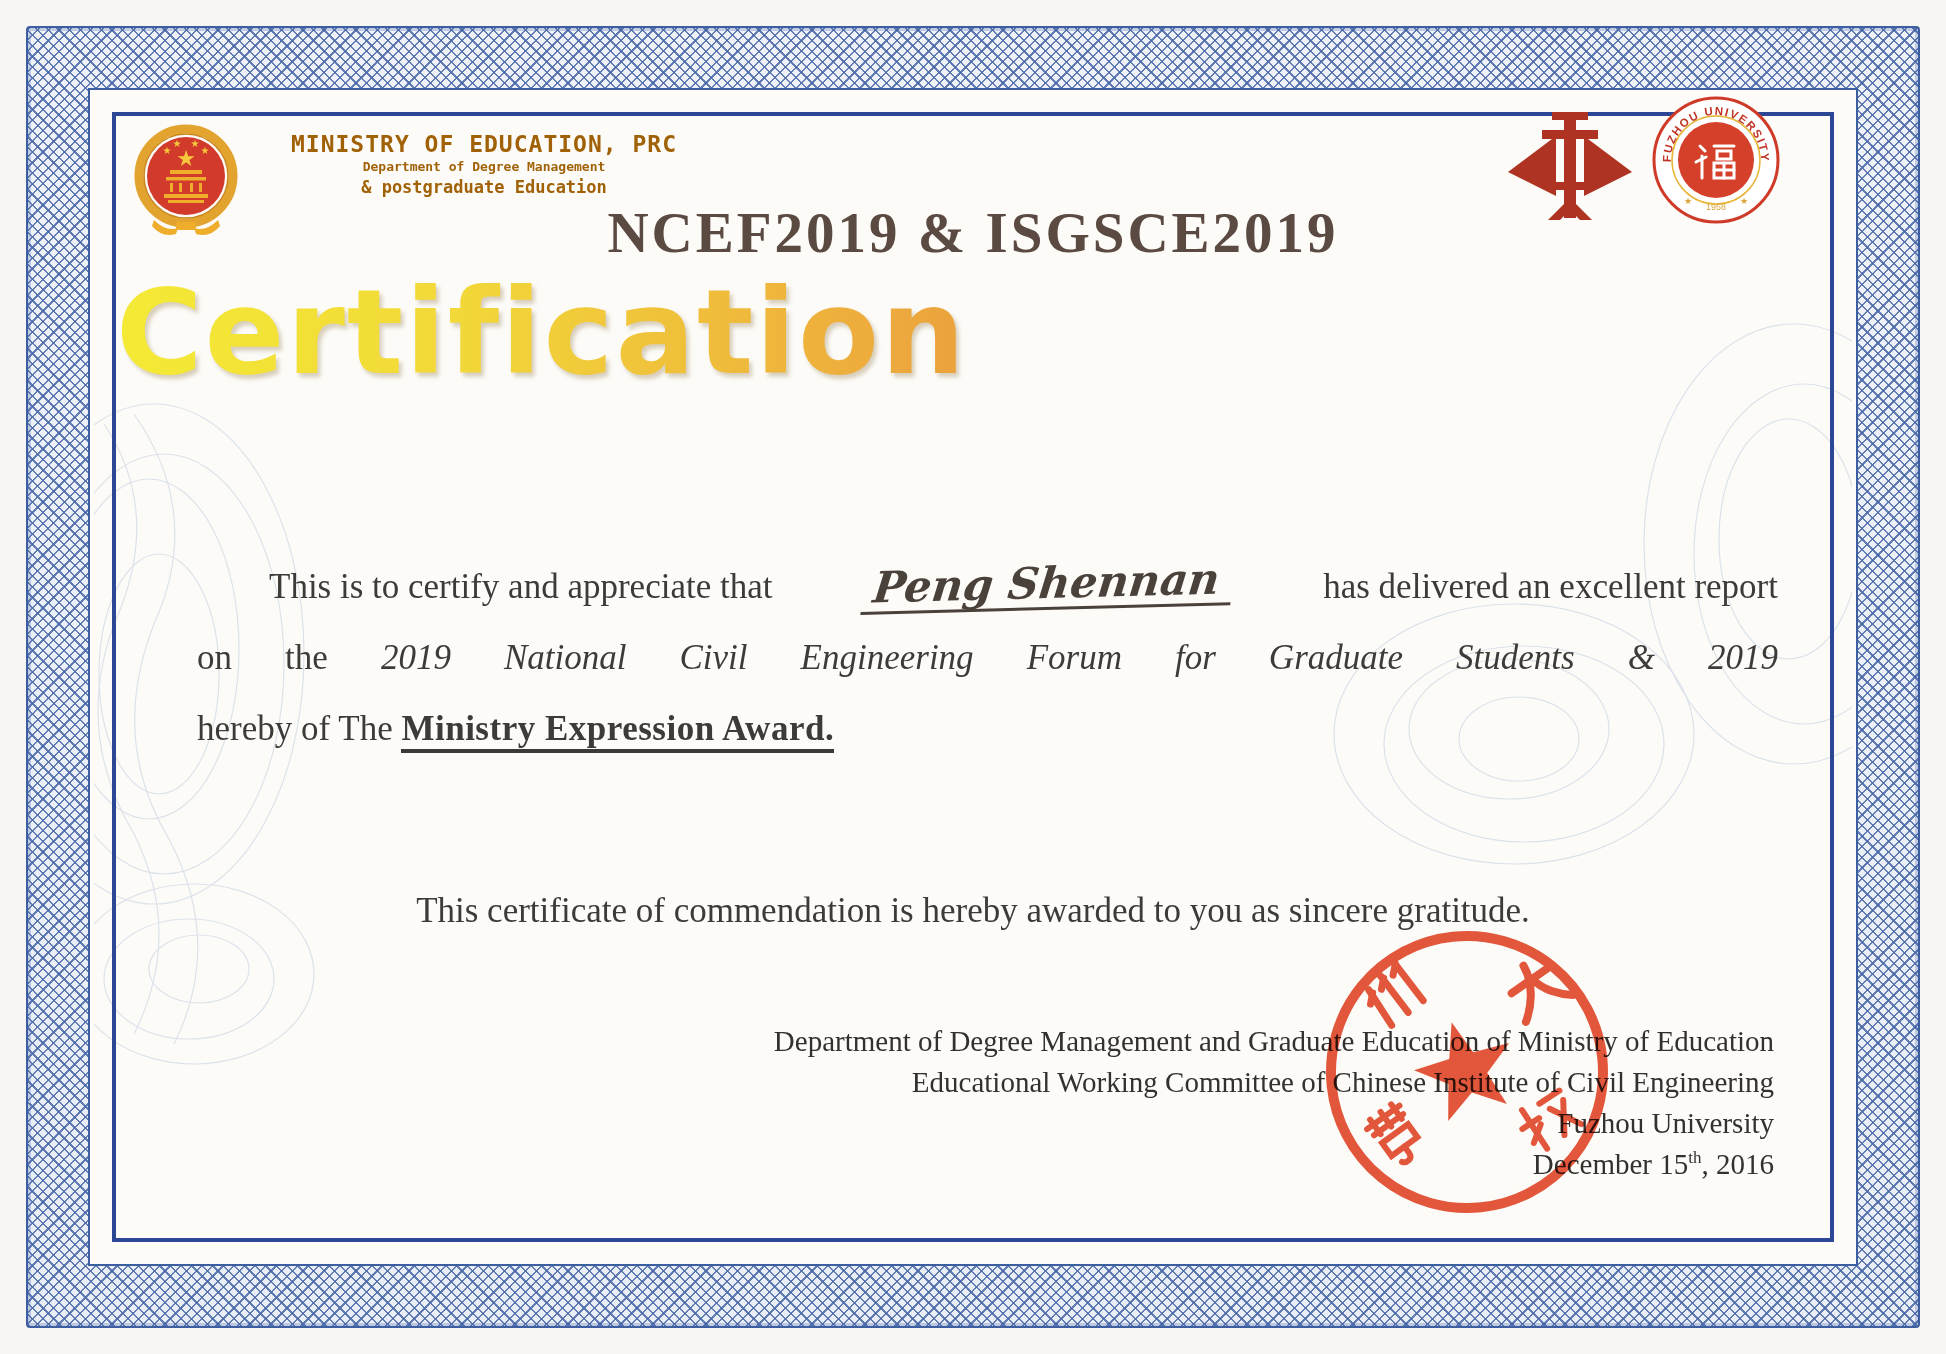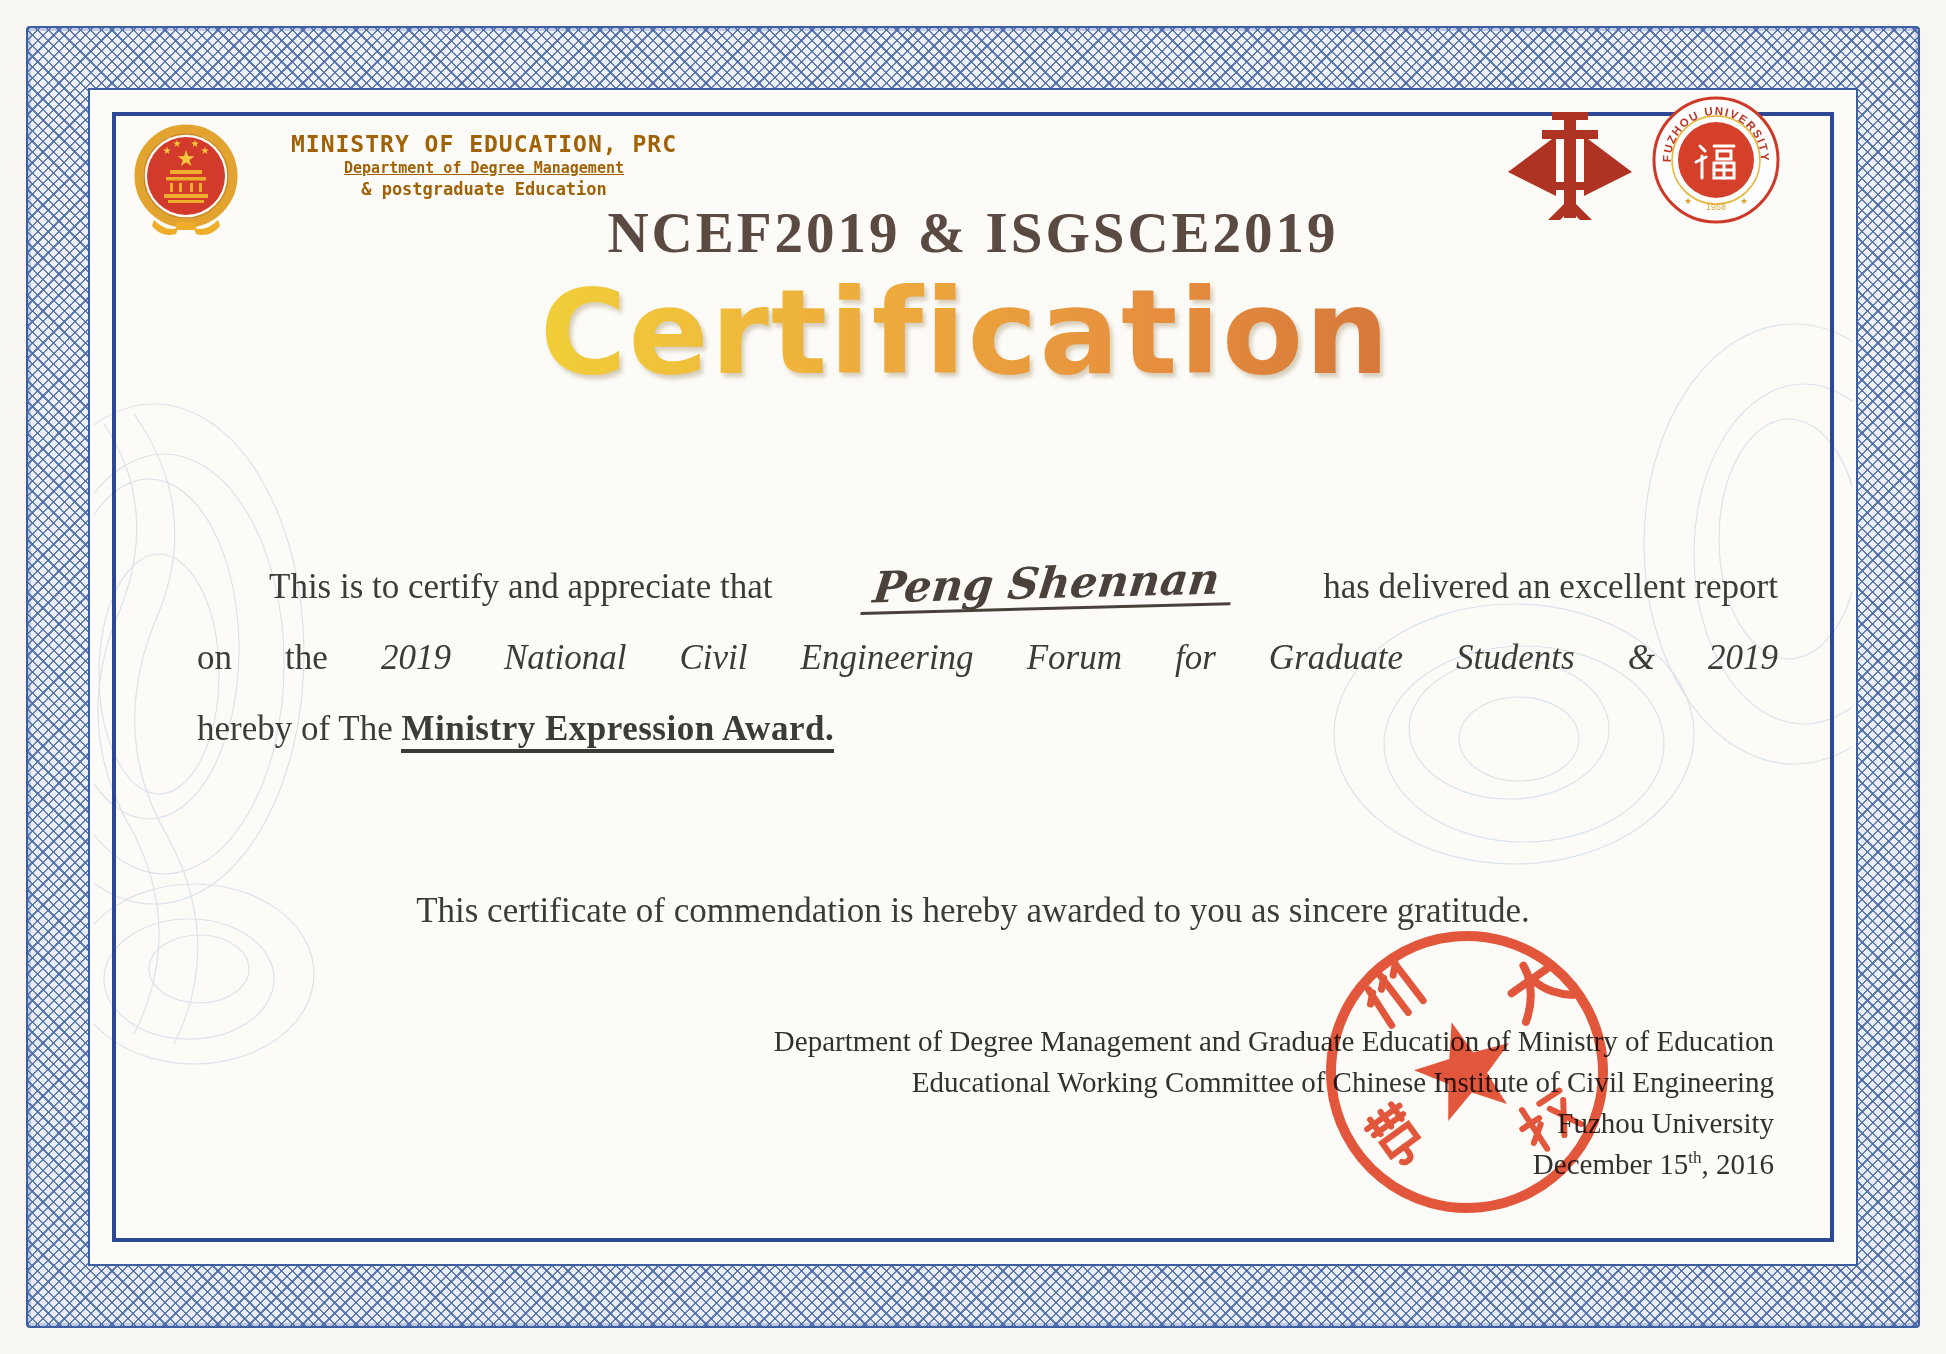--- a/index.html
+++ b/index.html
@@ -32,7 +32,7 @@
     font-family:"DejaVu Sans Mono",monospace;font-weight:bold;color:#a16207;
   }
   .ministry .m1{font-size:23px;letter-spacing:1px;line-height:1.25;}
-  .ministry .m2{font-size:15px;line-height:1.3;text-decoration:underline;}
+  .ministry .m2{font-size:13px;line-height:1.3;}
   .ministry .m3{font-size:17px;line-height:1.3;}
   .logo-cice{position:absolute;right:192px;top:-8px;}
   .logo-fzu{position:absolute;right:48px;top:-22px;}

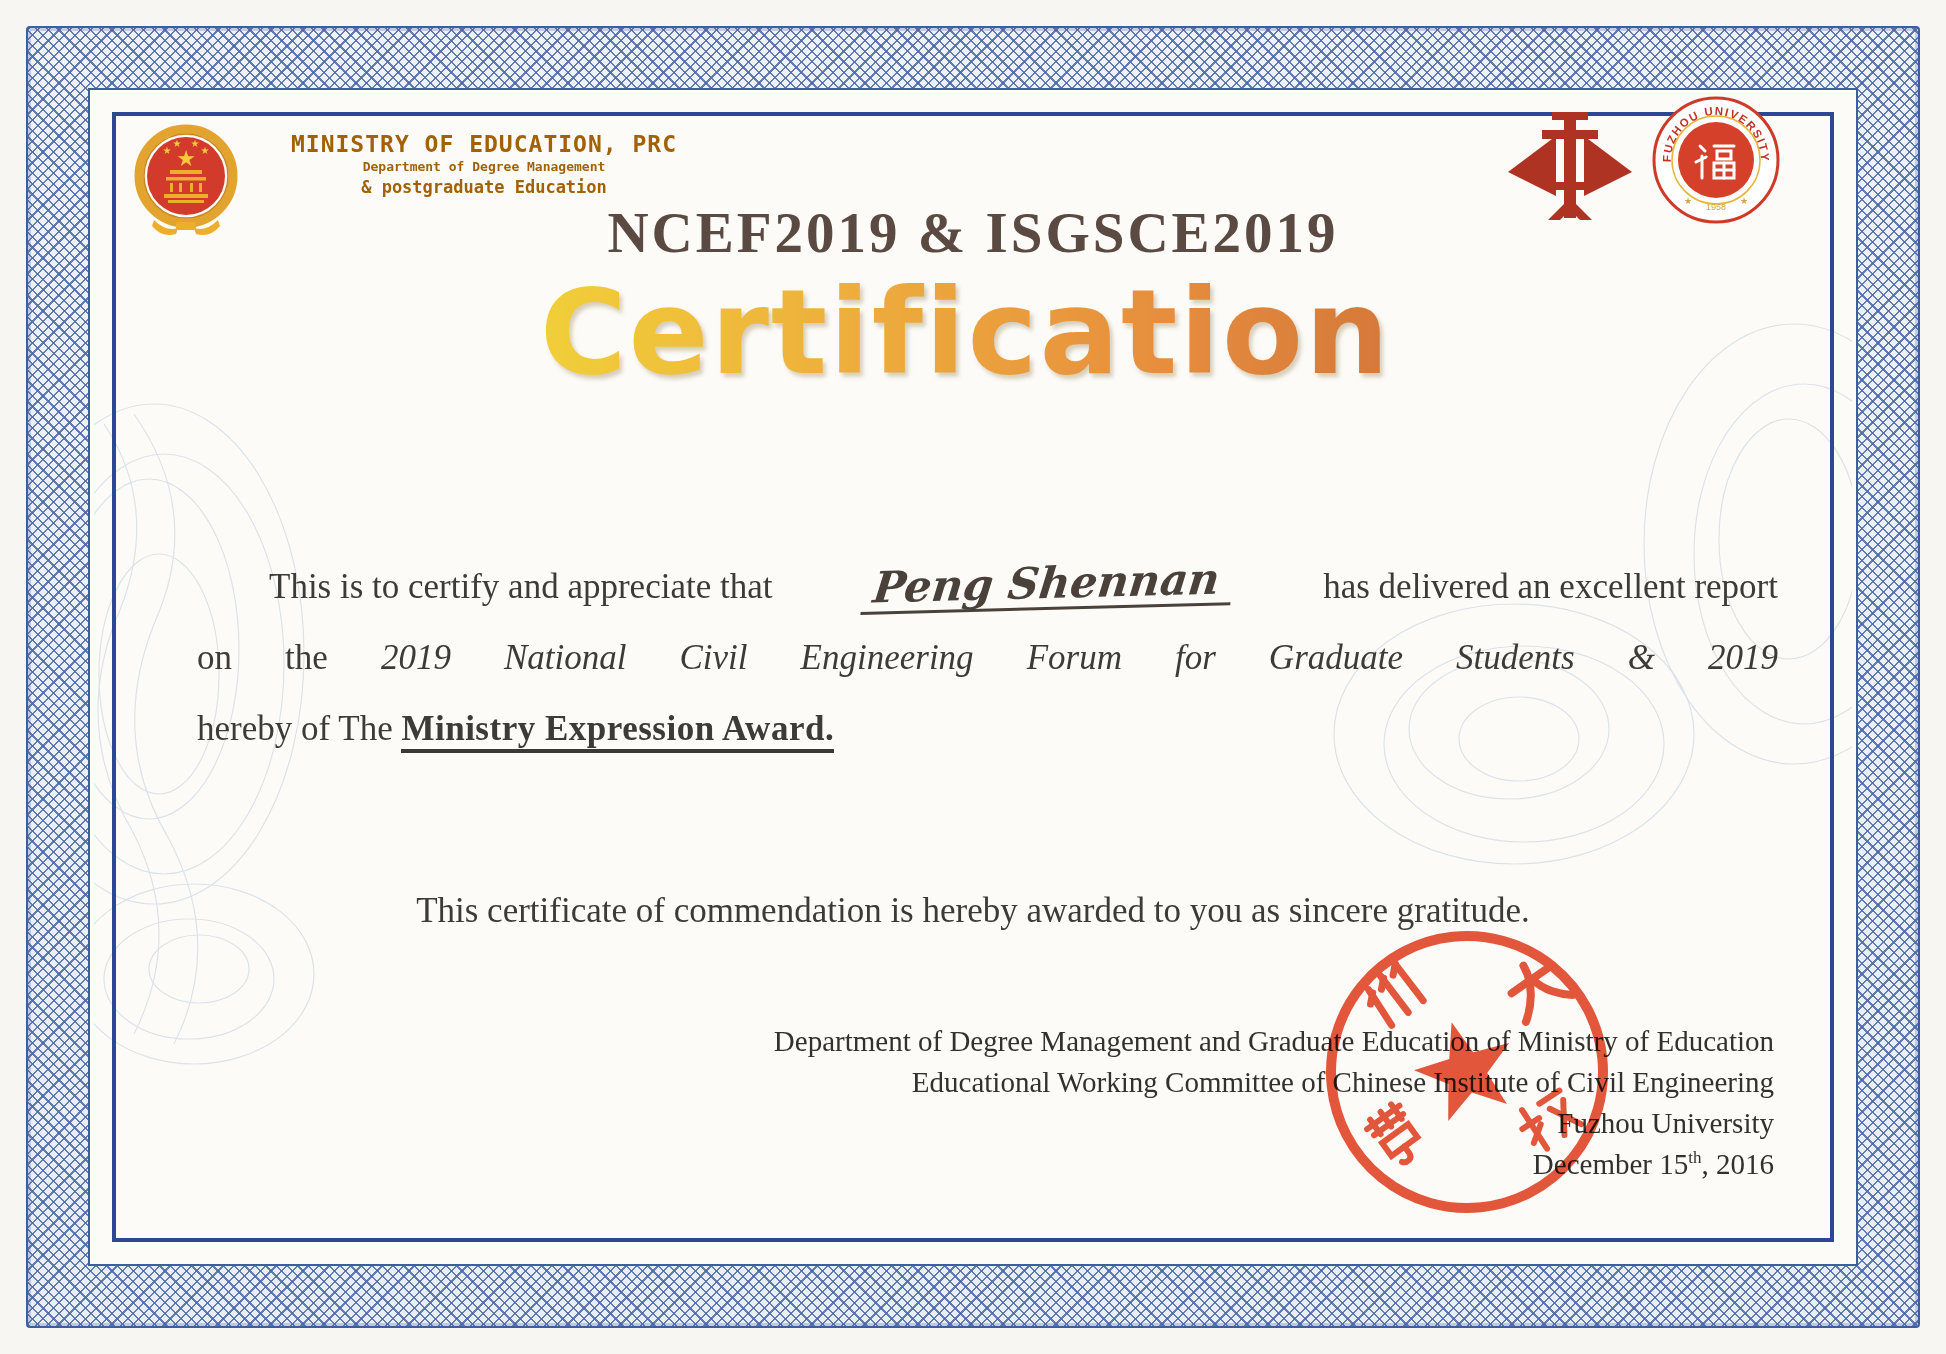--- a/index.html
+++ b/index.html
@@ -43,7 +43,7 @@
     font-size:57px;font-weight:bold;color:#5b4a42;letter-spacing:3px;line-height:1.1;
   }
   .title-main{
-    position:absolute;left:0;right:15px;top:150px;text-align:center;
+    position:absolute;left:0;right:15px;top:150px;
     font-family:"DejaVu Sans",sans-serif;font-weight:bold;font-size:118px;letter-spacing:2px;line-height:1.12;
     background:linear-gradient(90deg,#f4ea35 0%,#f2d838 20%,#eeb03c 42%,#e68d3e 62%,#cf7038 80%,#9f5c33 100%);
     -webkit-background-clip:text;background-clip:text;color:transparent;

